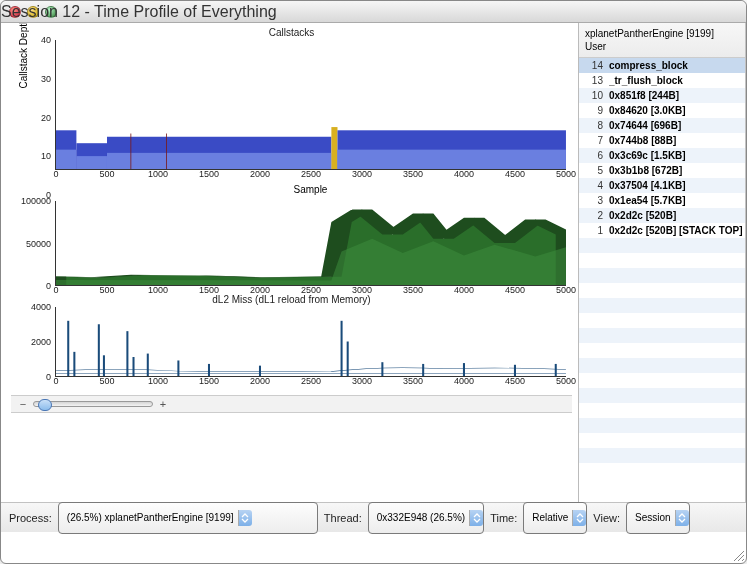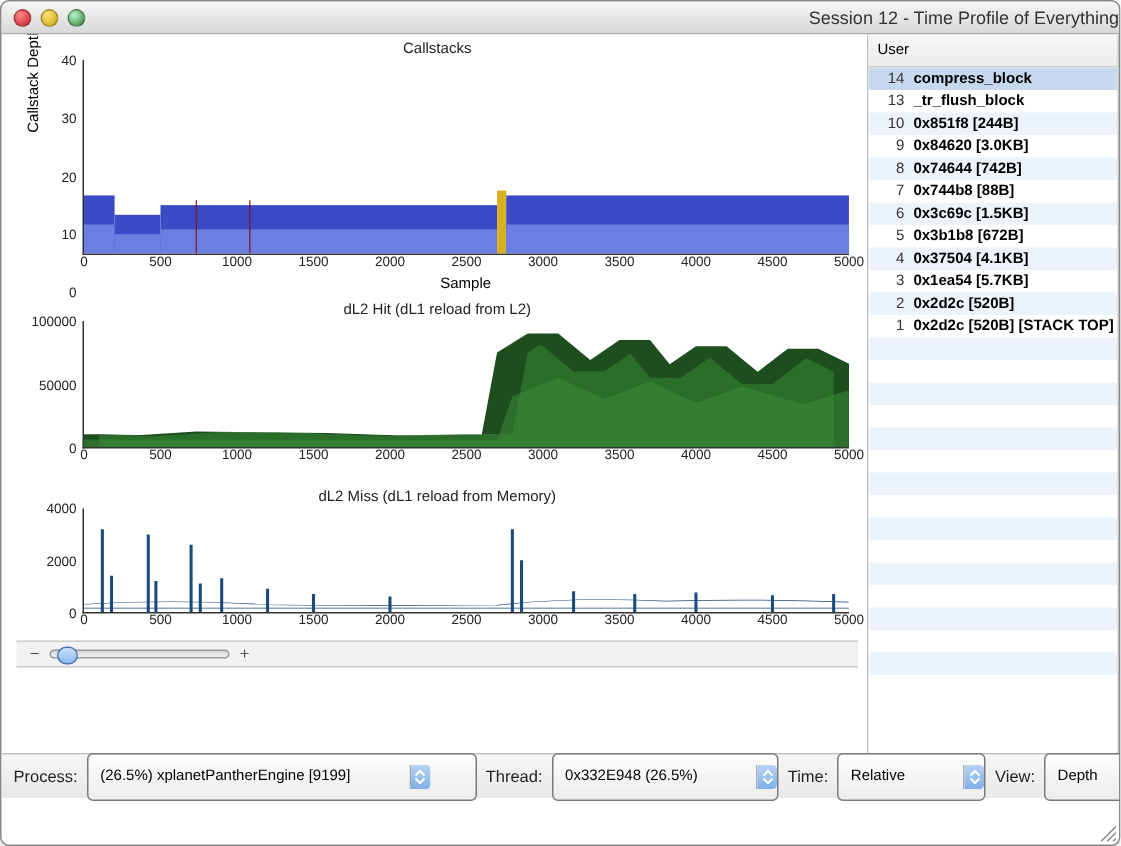--- a/index.html
+++ b/index.html
@@ -11,7 +11,7 @@
   .red { background: radial-gradient(circle at 35% 30%,#ff8a80,#c41e3a); }
   .yellow { background: radial-gradient(circle at 35% 30%,#ffe082,#c7a500); }
   .green { background: radial-gradient(circle at 35% 30%,#b9f6ca,#2e7d32); }
-  .title { position: absolute; left:0; right:0; text-align:right; font-size:12px; color:#333; pointer-events:none; }
+  .title { position: absolute; left:0; right:0; text-align:left; font-size:16px; color:#333; pointer-events:none; }
   .seg { display:flex; justify-content:center; padding:6px 0; border-bottom:1px solid #d0d0d0; background:#f7f7f7; }
   .segbtn { font-size:11px; padding:2px 14px; border:1px solid #7a7a7a; background:linear-gradient(#fdfdfd,#e3e3e3); cursor:pointer; }
   .segbtn:first-child{ border-radius:10px 0 0 10px; }

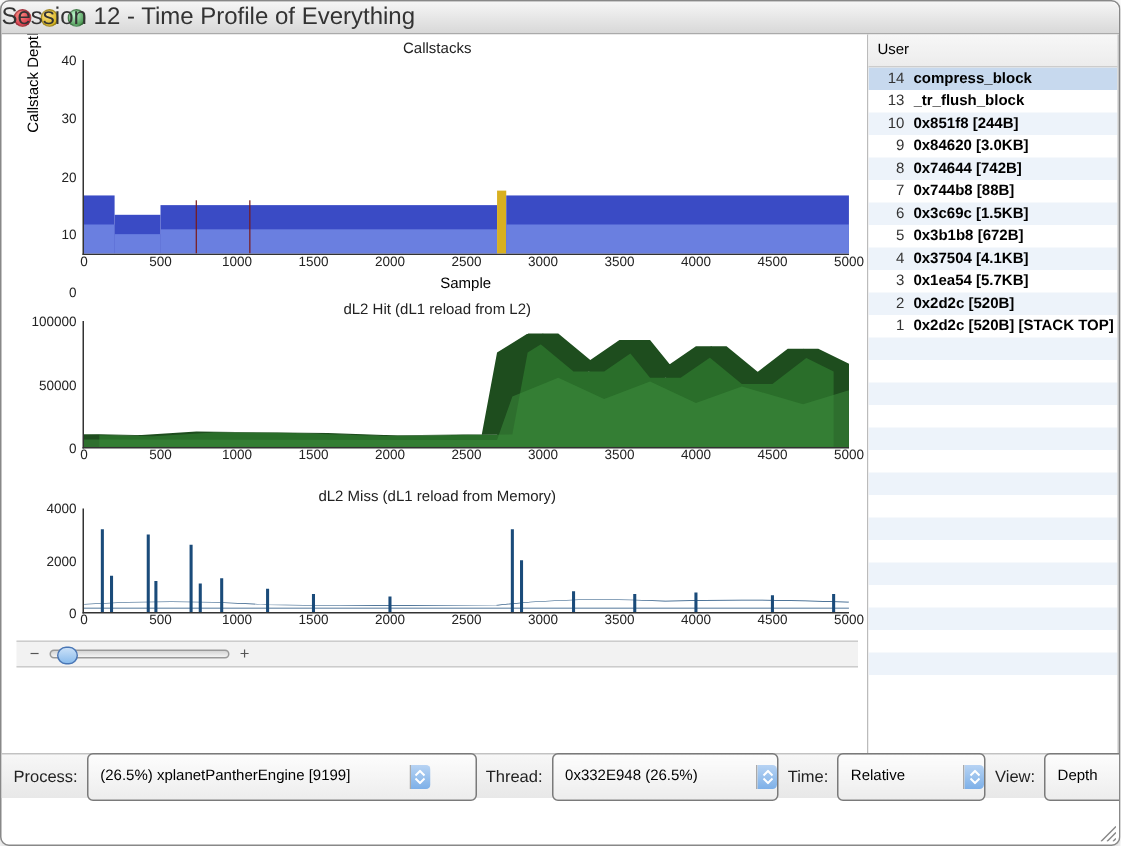--- a/index.html
+++ b/index.html
@@ -205,6 +205,7 @@
 
     <div class="side">
       <div class="side-head">
+        <div>xplanetPantherEngine [9199]</div>
         <div>User</div>
       </div>
       <div class="stacklist" id="stacklist">

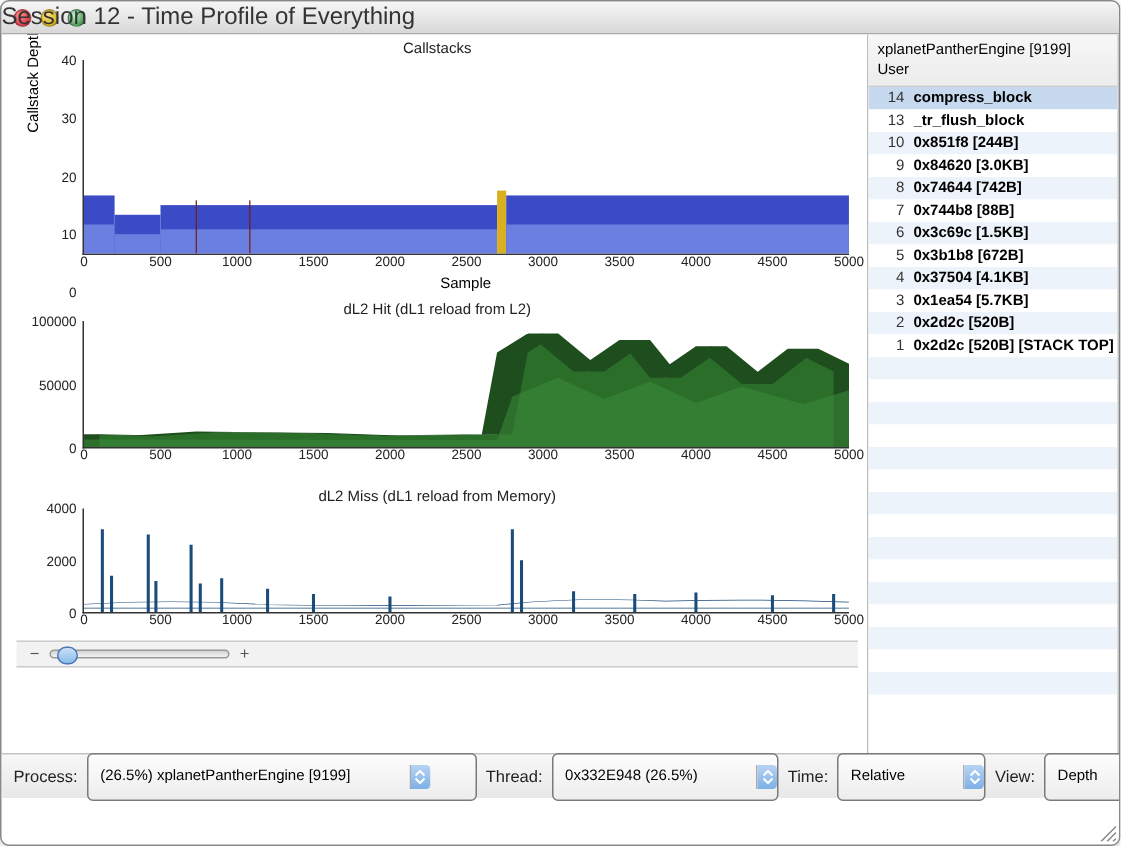--- a/index.html
+++ b/index.html
@@ -227,7 +227,7 @@
           </div>
           <div class="stackrow">
             <span class="num">8</span>
-            <span class="lbl">0x74644 [742B]</span>
+            <span class="lbl">0x74644 [696B]</span>
           </div>
           <div class="stackrow">
             <span class="num">7</span>

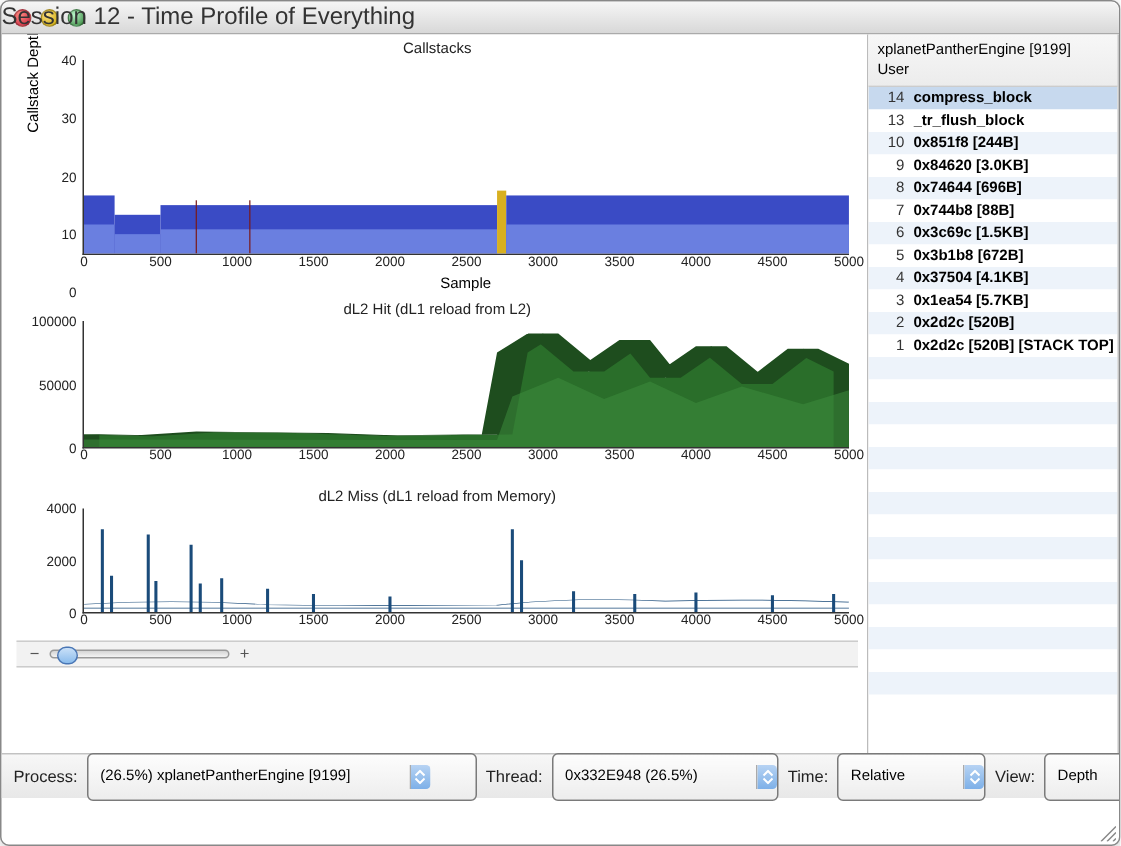--- a/index.html
+++ b/index.html
@@ -114,7 +114,6 @@
       </div>
 
       <div class="chart-block">
-        <div class="chart-title">dL2 Hit (dL1 reload from L2)</div>
         <div style="position:relative; margin-left:44px; margin-right:6px;">
           <div class="axis-y">
             <span style="bottom:0%">0</span>

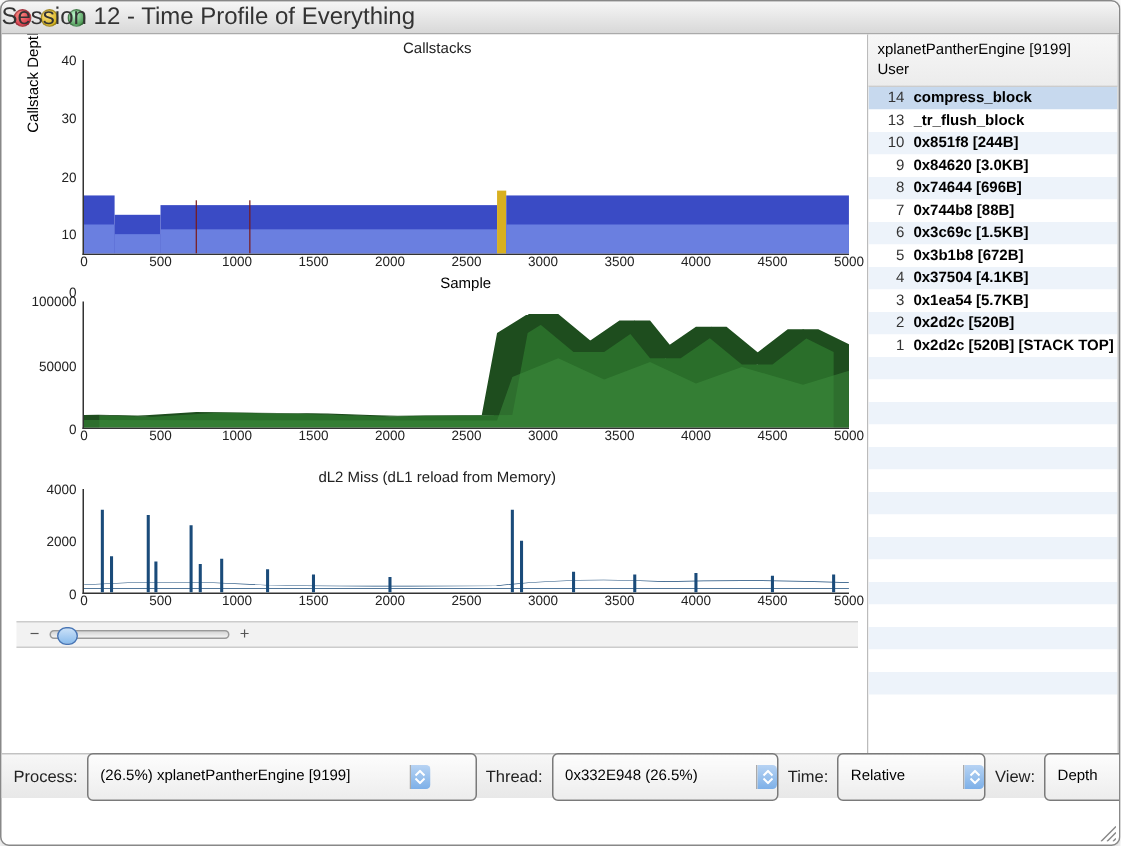--- a/index.html
+++ b/index.html
@@ -144,7 +144,7 @@
         </div>
       </div>
 
-      <div class="chart-block" style="margin-top:27px">
+      <div class="chart-block" style="margin-top:8px">
         <div class="chart-title">dL2 Miss (dL1 reload from Memory)</div>
         <div style="position:relative; margin-left:44px; margin-right:6px;">
           <div class="axis-y">

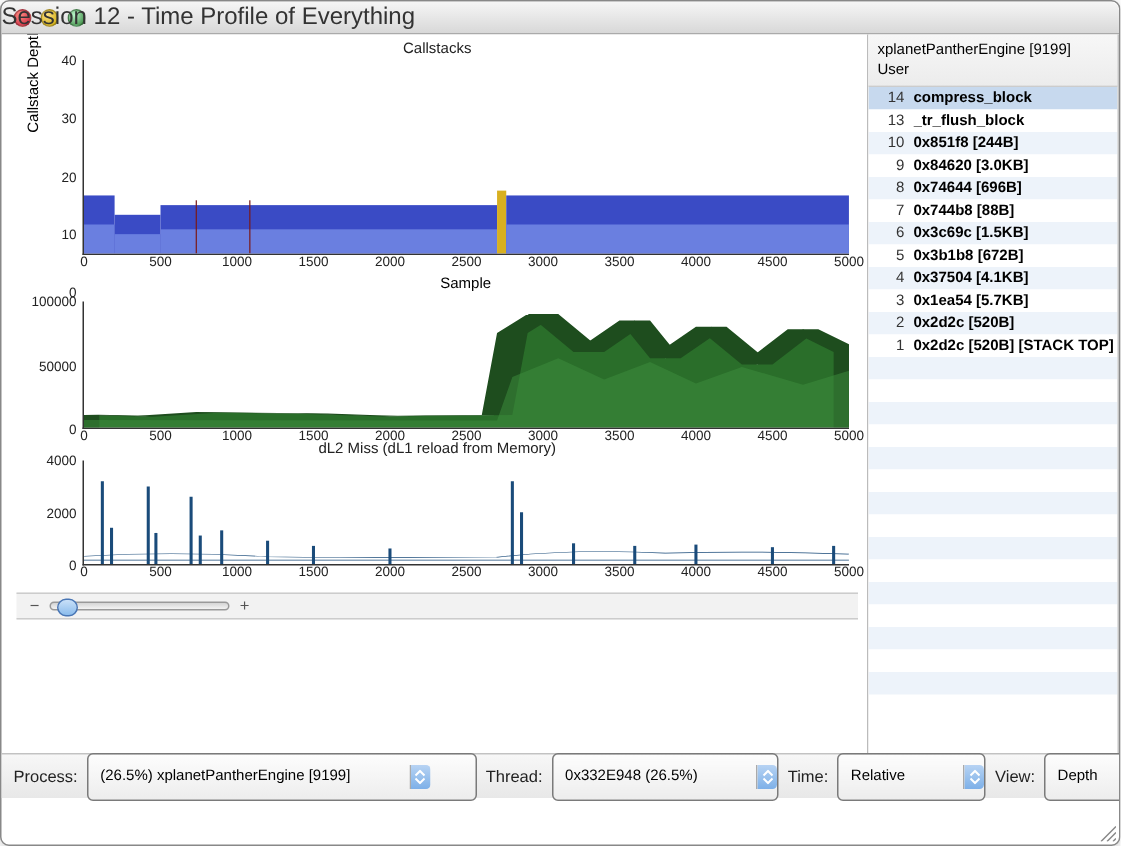--- a/index.html
+++ b/index.html
@@ -44,7 +44,7 @@
   .slider .thumb { position:absolute; left:4px; top:-3px; width:14px; height:12px; border:1px solid #4976b5; border-radius:7px; background:linear-gradient(#c9e0f8,#8bbcec);}
   .bottombar { height:30px; display:flex; align-items:center; gap:6px; padding:0 8px; background:linear-gradient(#f7f7f7,#e8e8e8); border-top:1px solid #c2c2c2; font-size:11px;}
   .label { color:#222;}
-  .combo { display:inline-flex; align-items:center; border:1px solid #7a7a7a; border-radius:4px; background:linear-gradient(#fdfdfd,#ededed); height:32px; padding:0 4px; cursor:pointer;gap:35px;}
+  .combo { display:inline-flex; align-items:center; border:1px solid #7a7a7a; border-radius:4px; background:linear-gradient(#fdfdfd,#ededed); height:32px; padding:0 4px; cursor:pointer;}
   .combo .val{ padding:0 4px; font-size:10px; white-space:nowrap;}
   .combo .arrows{ width:14px; height:16px; border-left:1px solid #aaa; display:flex; flex-direction:column; justify-content:center; align-items:center; background:linear-gradient(#b7d3f3,#7db0e8); border-radius:0 3px 3px 0; margin-right:-4px;}
   .combo .arrows svg{display:block}

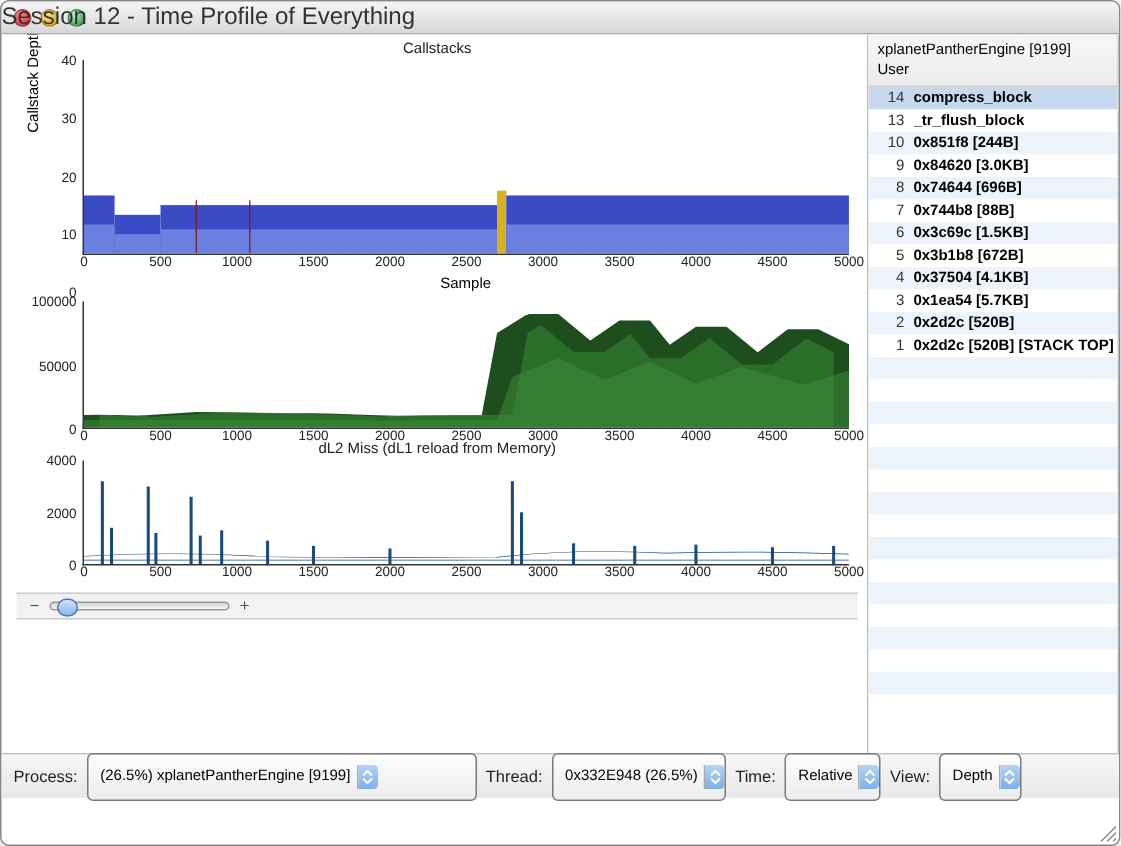--- a/index.html
+++ b/index.html
@@ -306,7 +306,7 @@
     </span>
     <span class="label">View:</span>
     <span class="combo">
-      <span class="val">Depth</span>
+      <span class="val">Session</span>
       <span class="arrows">
           <svg width="8" height="10">
             <path d="M1 4 L4 1 L7 4 M1 6 L4 9 L7 6" stroke="#fff" fill="none" stroke-width="1.3"></path>

